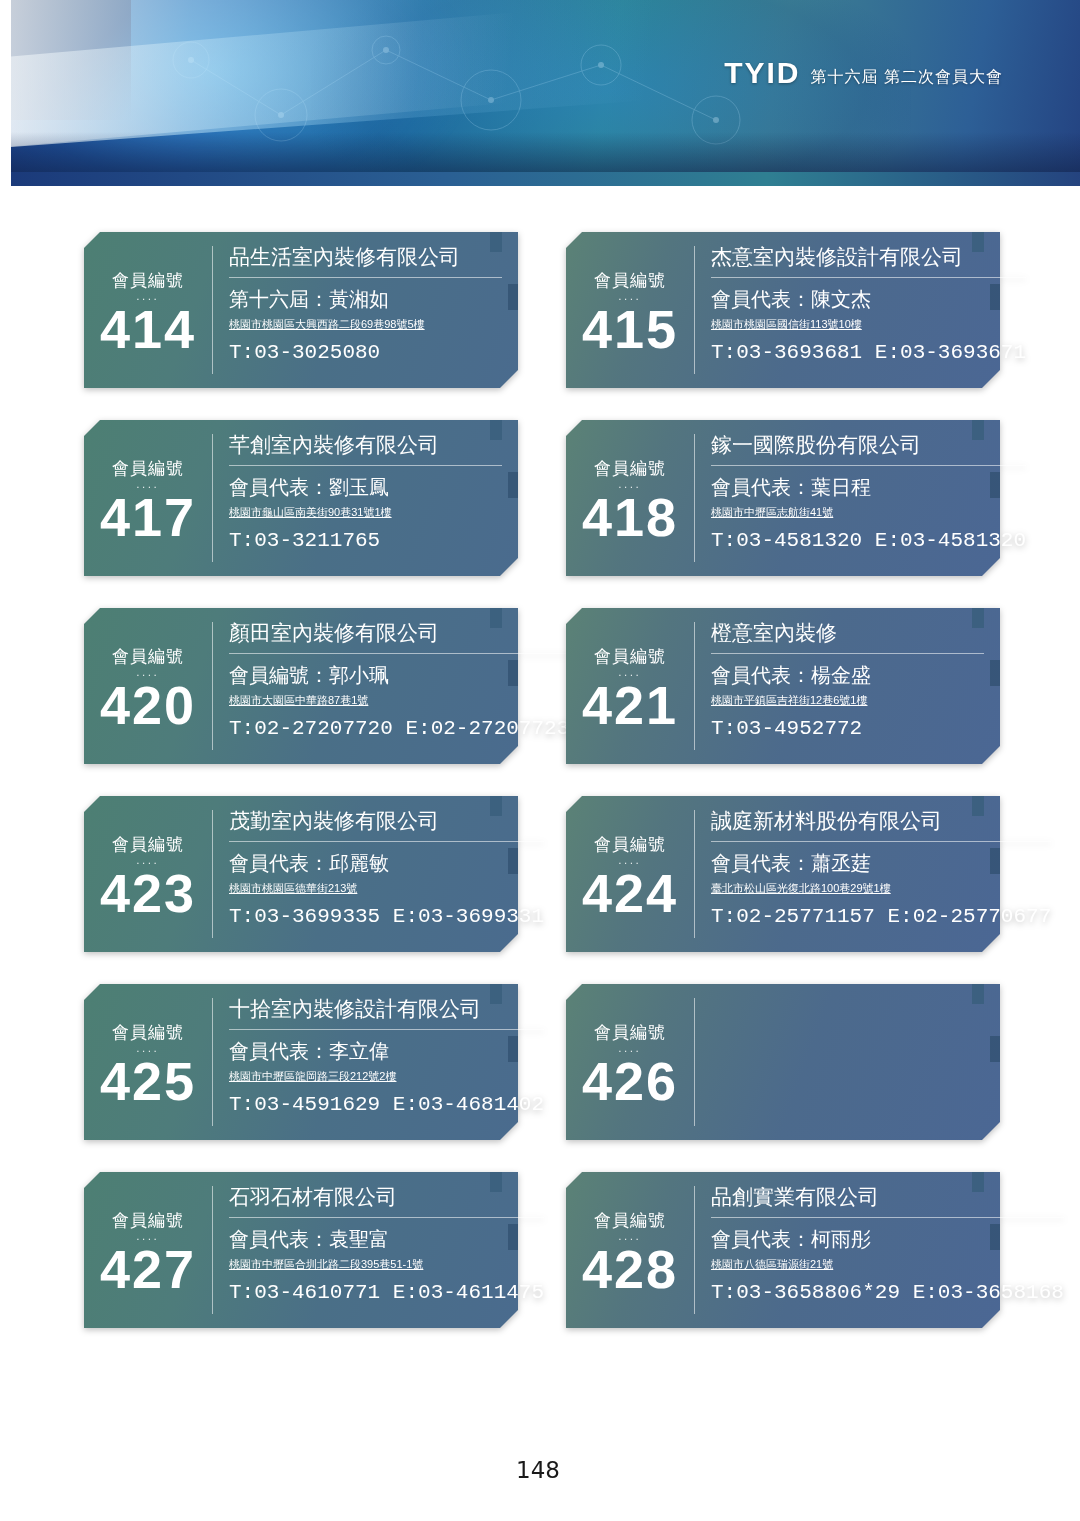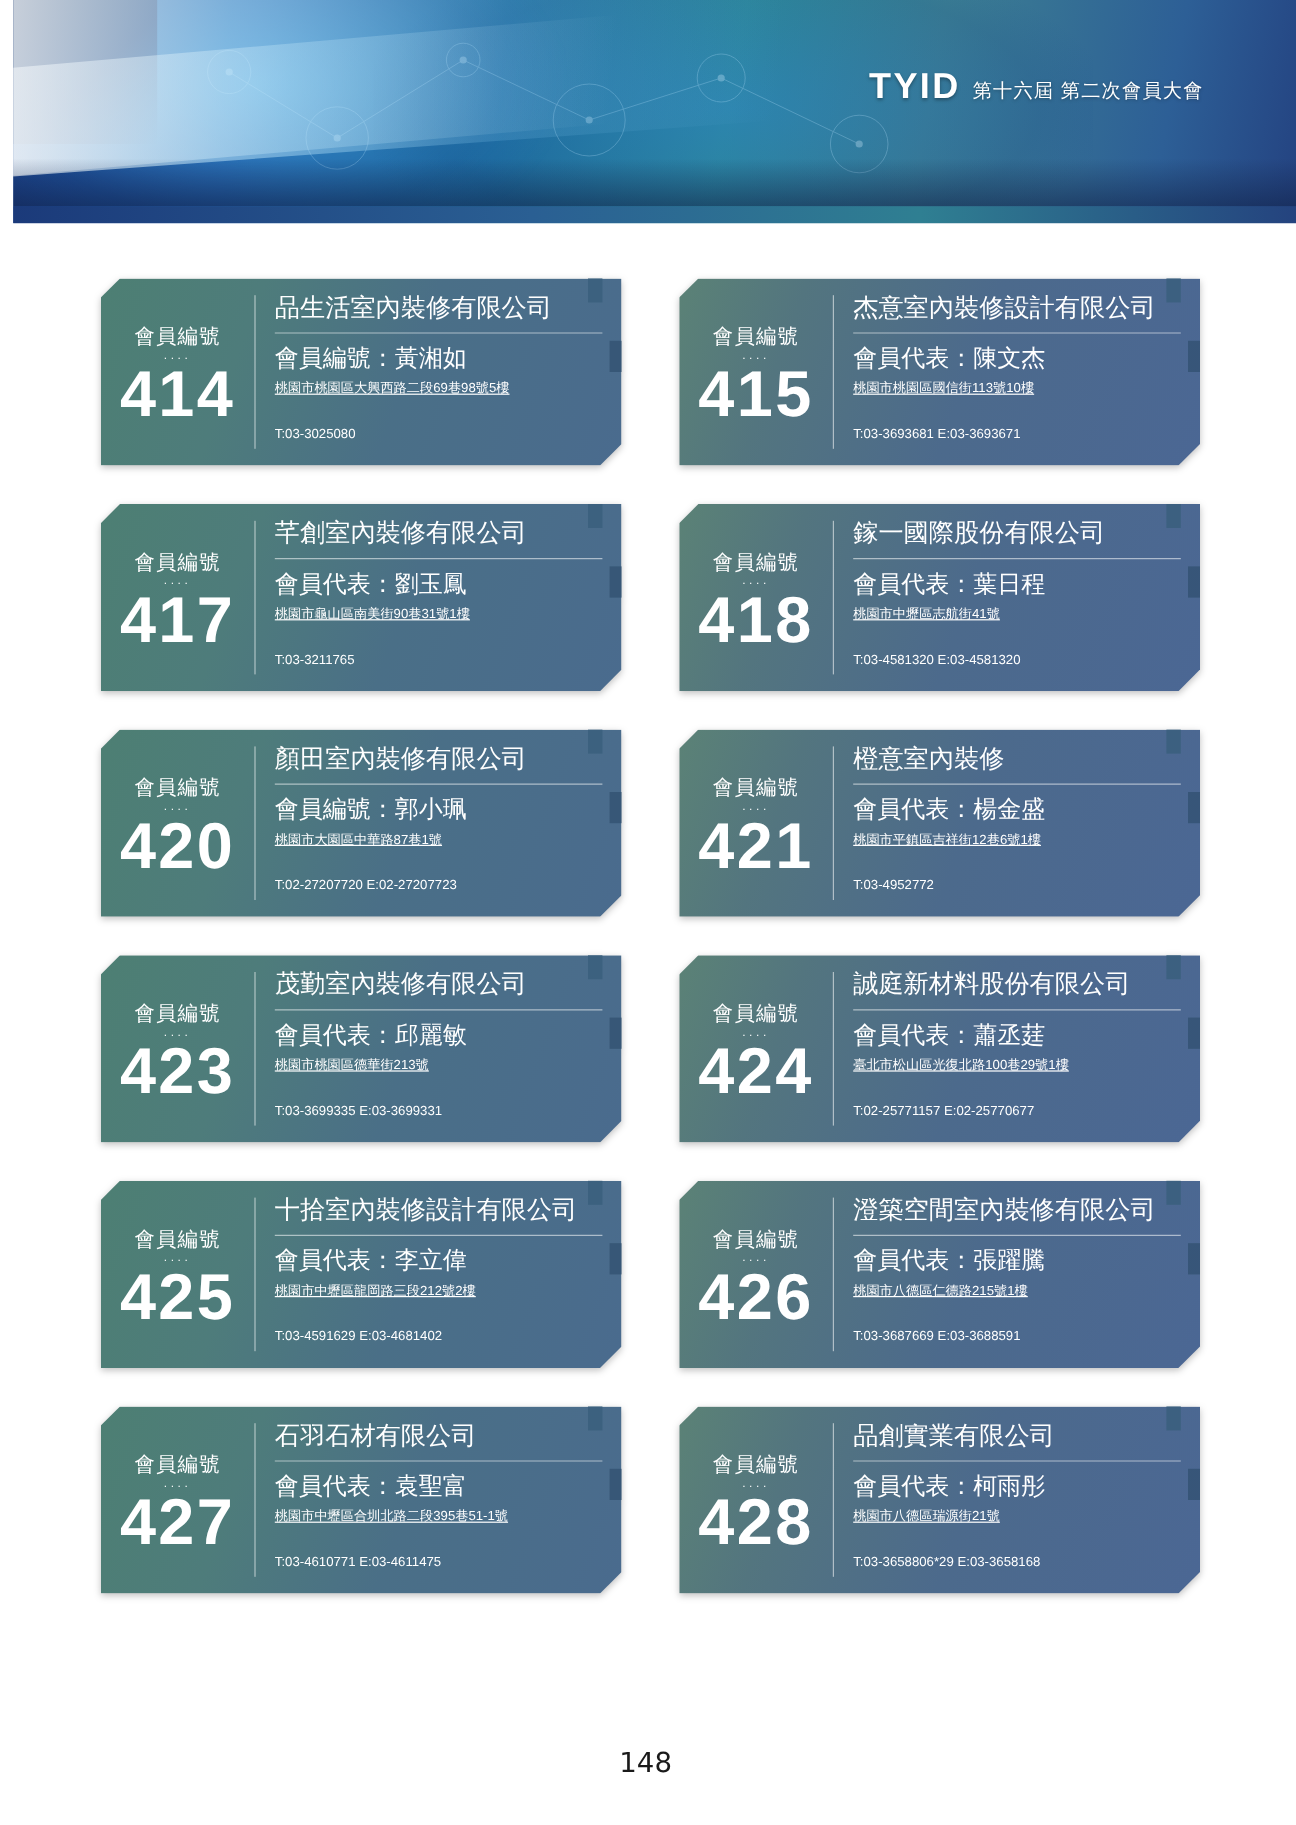--- a/index.html
+++ b/index.html
@@ -291,7 +291,7 @@
       <div class="divider"></div>
       <div class="info">
         <div class="company">品生活室內裝修有限公司</div>
-        <div class="rep">會員編號：黃湘如</div>
+        <div class="rep">第十六屆：黃湘如</div>
         <div class="addr">桃園市桃園區大興西路二段69巷98號5樓</div>
         <div class="tel">T:03-3025080</div>
       </div>

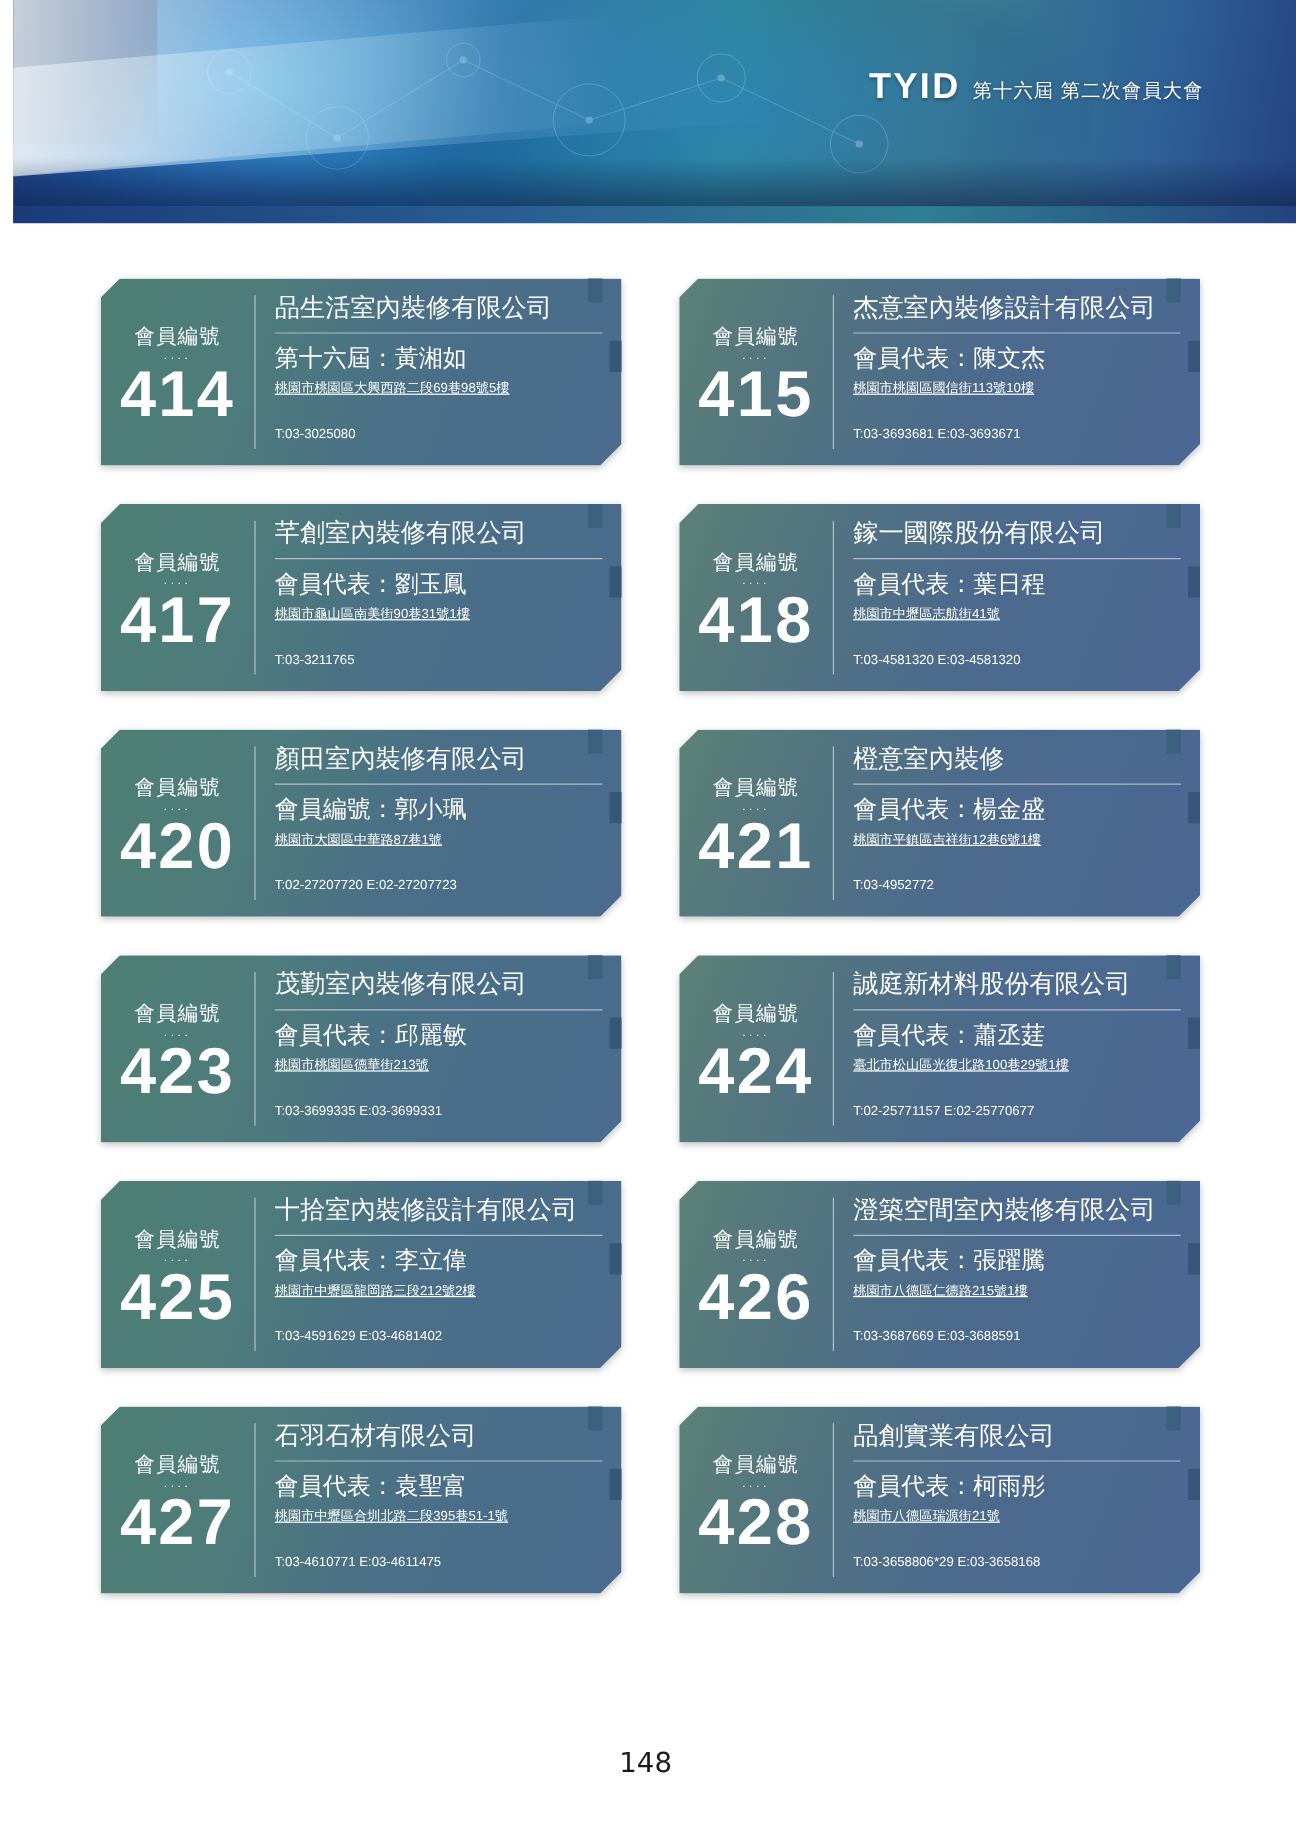--- a/index.html
+++ b/index.html
@@ -218,10 +218,11 @@
     text-decoration: underline;
   }
   .card .tel {
-    font-size: 11px;
+    font-size: 21px;
     line-height: 1.2;
-    margin-top: 24px;
+    margin-top: 8px;
     white-space: nowrap;
+    font-family: Liberation Mono, monospace;
   }
 
   

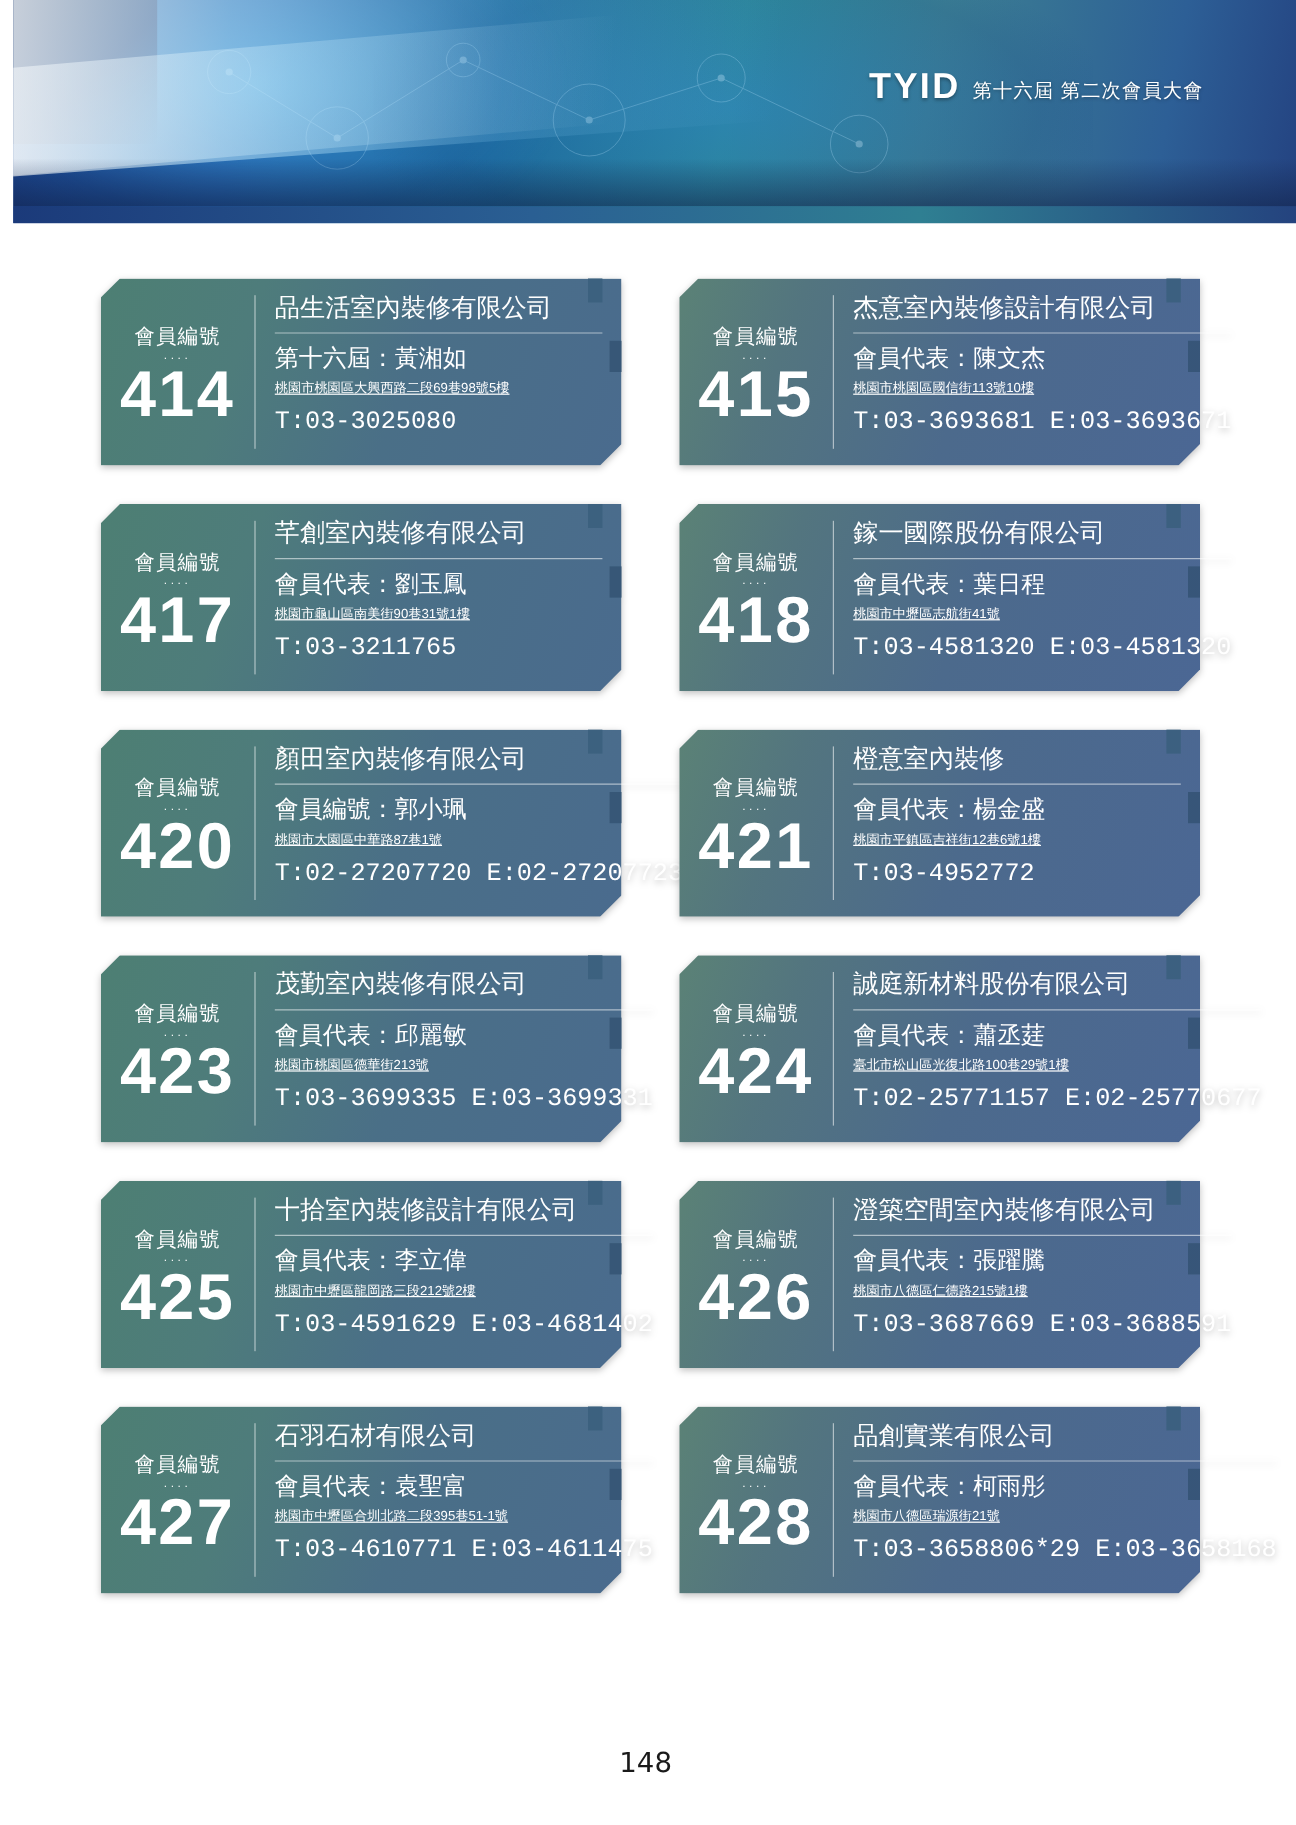--- a/index.html
+++ b/index.html
@@ -470,12 +470,6 @@
         <div class="idnum">426</div>
       </div>
       <div class="divider"></div>
-      <div class="info">
-        <div class="company">澄築空間室內裝修有限公司</div>
-        <div class="rep">會員代表：張躍騰</div>
-        <div class="addr">桃園市八德區仁德路215號1樓</div>
-        <div class="tel">T:03-3687669  E:03-3688591</div>
-      </div>
     </div>
   </div>
 

